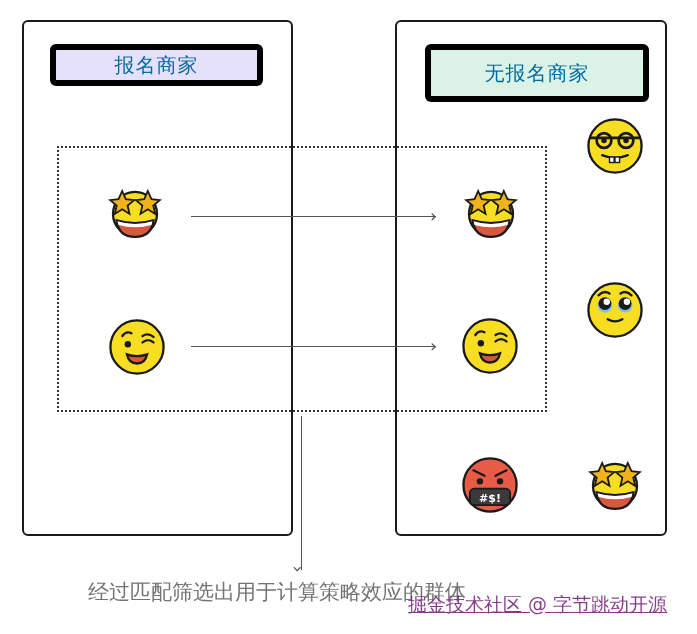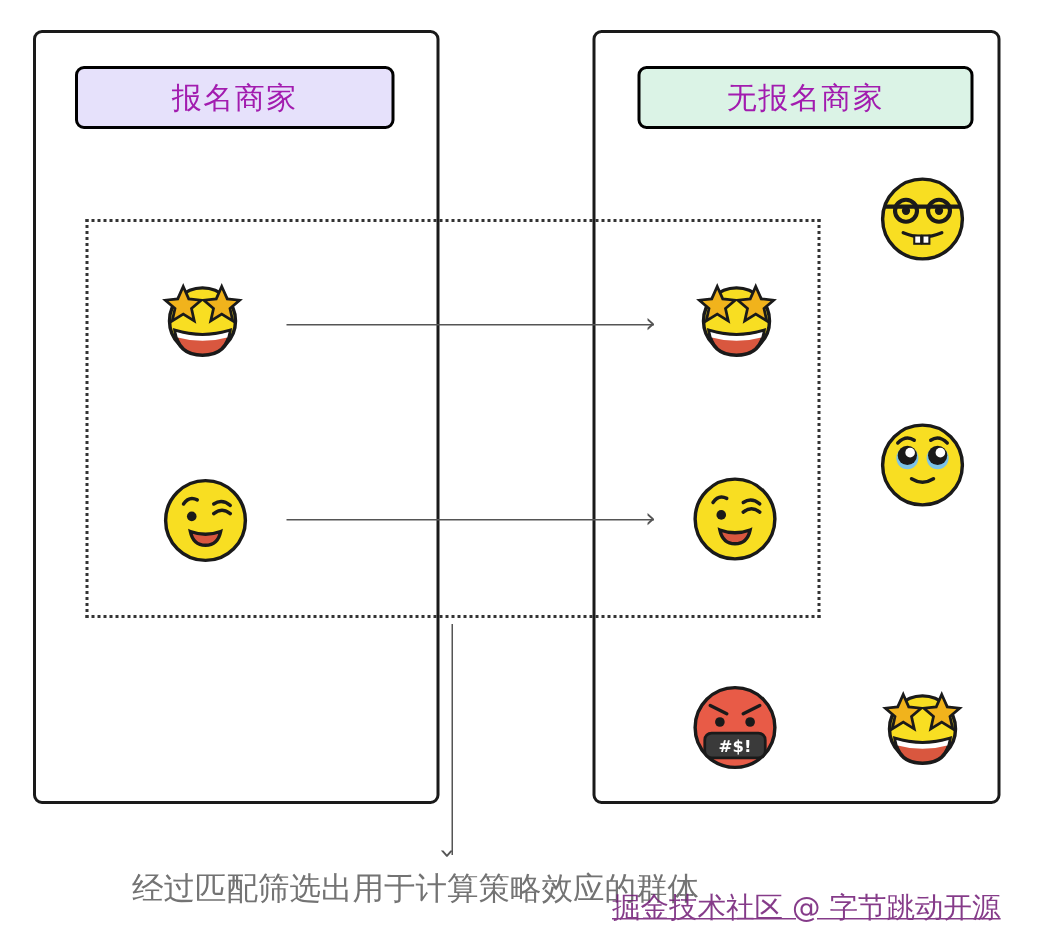--- a/index.html
+++ b/index.html
@@ -7,7 +7,7 @@
   .panel { position:absolute; border:2.5px solid #1a1a1a; border-radius:6px; background:#fff; box-sizing:border-box; }
   .panel-left { left:22px; top:20px; width:271px; height:516px; }
   .panel-right { left:395px; top:20px; width:272px; height:516px; }
-  .label-box { position:absolute; border:2px solid #000000; border-radius:6px; box-sizing:border-box; display:flex; align-items:center; justify-content:center; font-size:20px; color:#a21caf; letter-spacing:1px; }
+  .label-box { position:absolute; border:6px solid #000000; border-radius:6px; box-sizing:border-box; display:flex; align-items:center; justify-content:center; font-size:20px; color:#0369a1; letter-spacing:1px; }
   .label-left { left:50px; top:44px; width:213px; height:42px; background:#e6e1fb; }
   .label-right { left:425px; top:44px; width:224px; height:42px; background:#dbf3e6;text-align:right; }
   .dotted { position:absolute; left:57px; top:146px; width:490px; height:266px; border:2.5px dotted #333; box-sizing:border-box; }

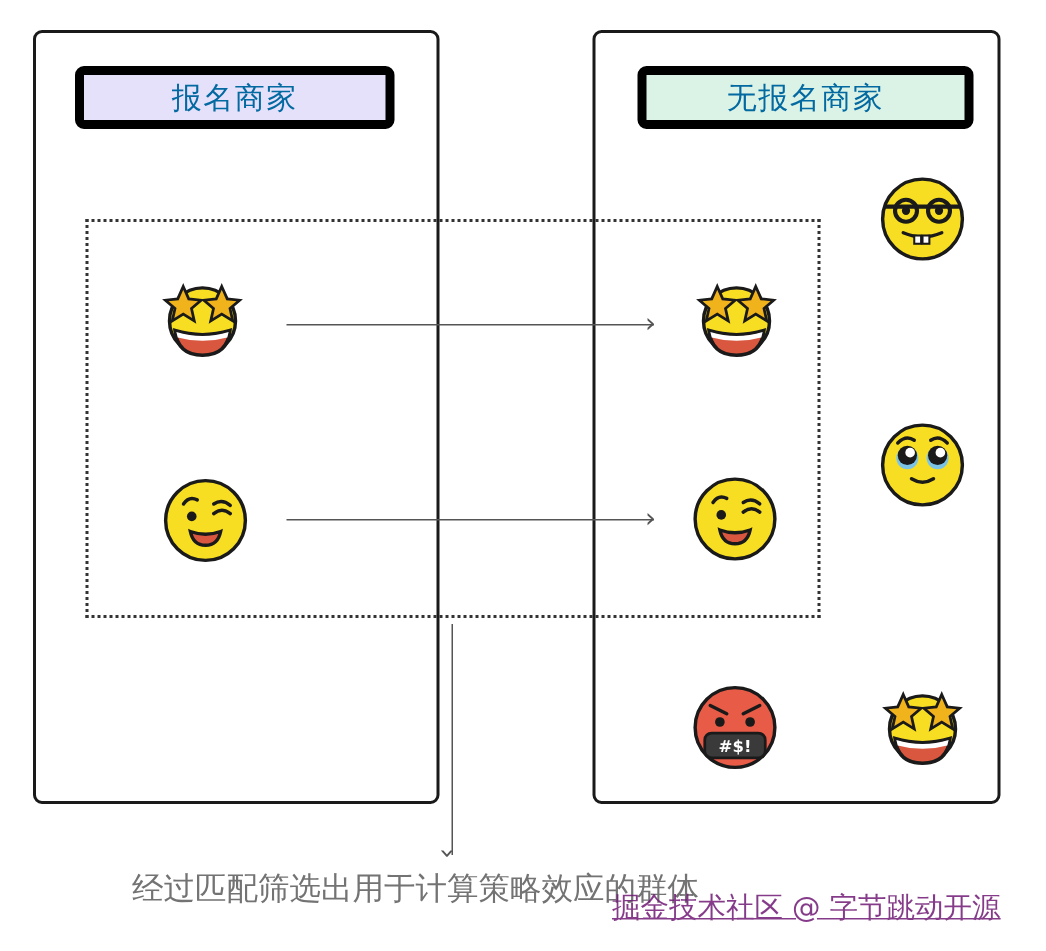--- a/index.html
+++ b/index.html
@@ -9,7 +9,7 @@
   .panel-right { left:395px; top:20px; width:272px; height:516px; }
   .label-box { position:absolute; border:6px solid #000000; border-radius:6px; box-sizing:border-box; display:flex; align-items:center; justify-content:center; font-size:20px; color:#0369a1; letter-spacing:1px; }
   .label-left { left:50px; top:44px; width:213px; height:42px; background:#e6e1fb; }
-  .label-right { left:425px; top:44px; width:224px; height:42px; background:#dbf3e6;text-align:right; }
+  .label-right { left:425px; top:44px; width:224px; height:58px; background:#dbf3e6;text-align:right; }
   .dotted { position:absolute; left:57px; top:146px; width:490px; height:266px; border:2.5px dotted #333; box-sizing:border-box; }
   .emoji { position:absolute; width:66px; height:66px; }
   .arrow-line { position:absolute; height:0; border-top:1.5px solid #555; }

